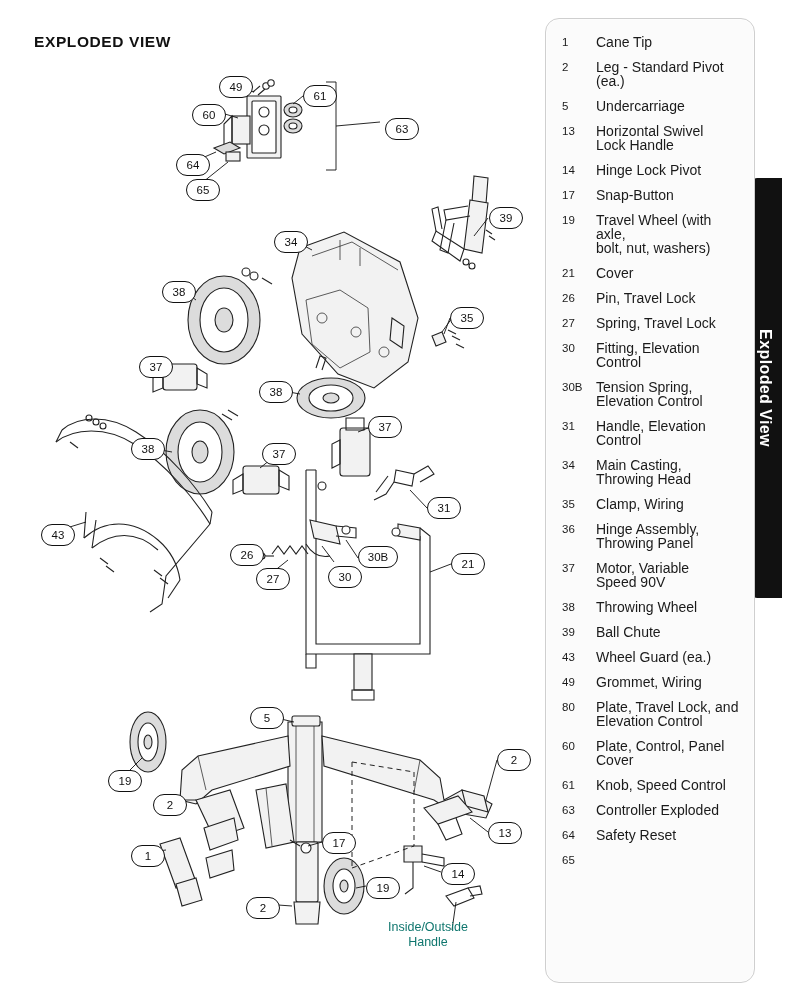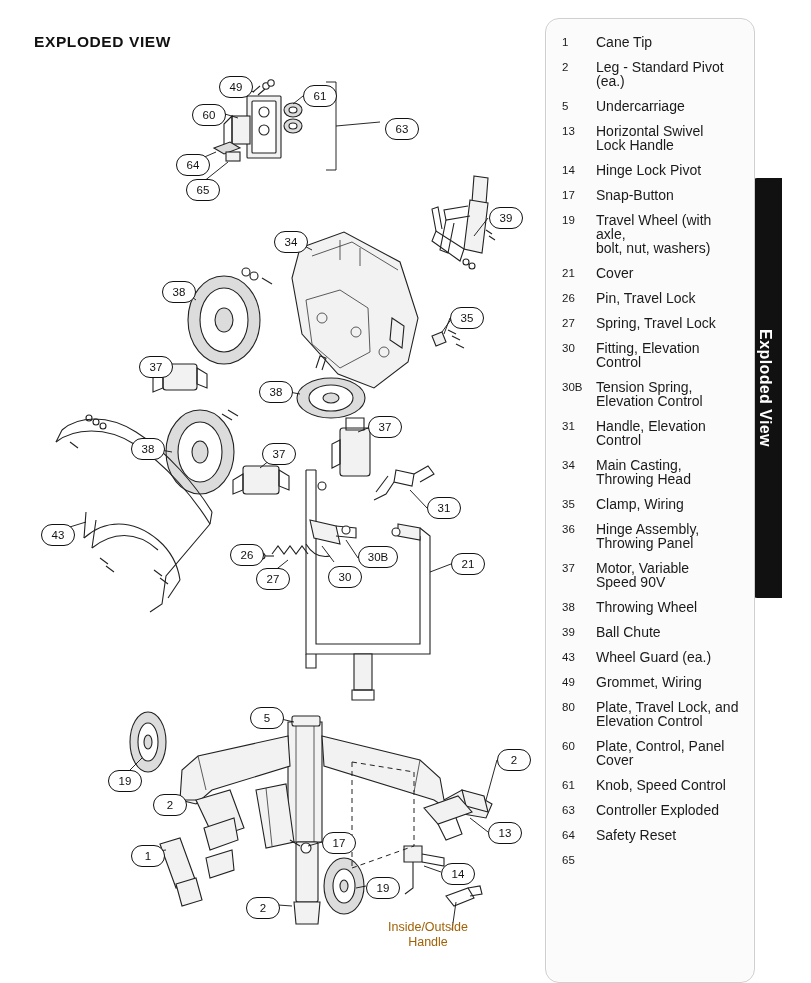--- a/index.html
+++ b/index.html
@@ -56,7 +56,7 @@
   .caption {
     position: absolute;
     font-size: 12.5px;
-    color: #a16207;
+    color: #0f766e;
     text-align: center;
     line-height: 15px;
     width: 120px;

